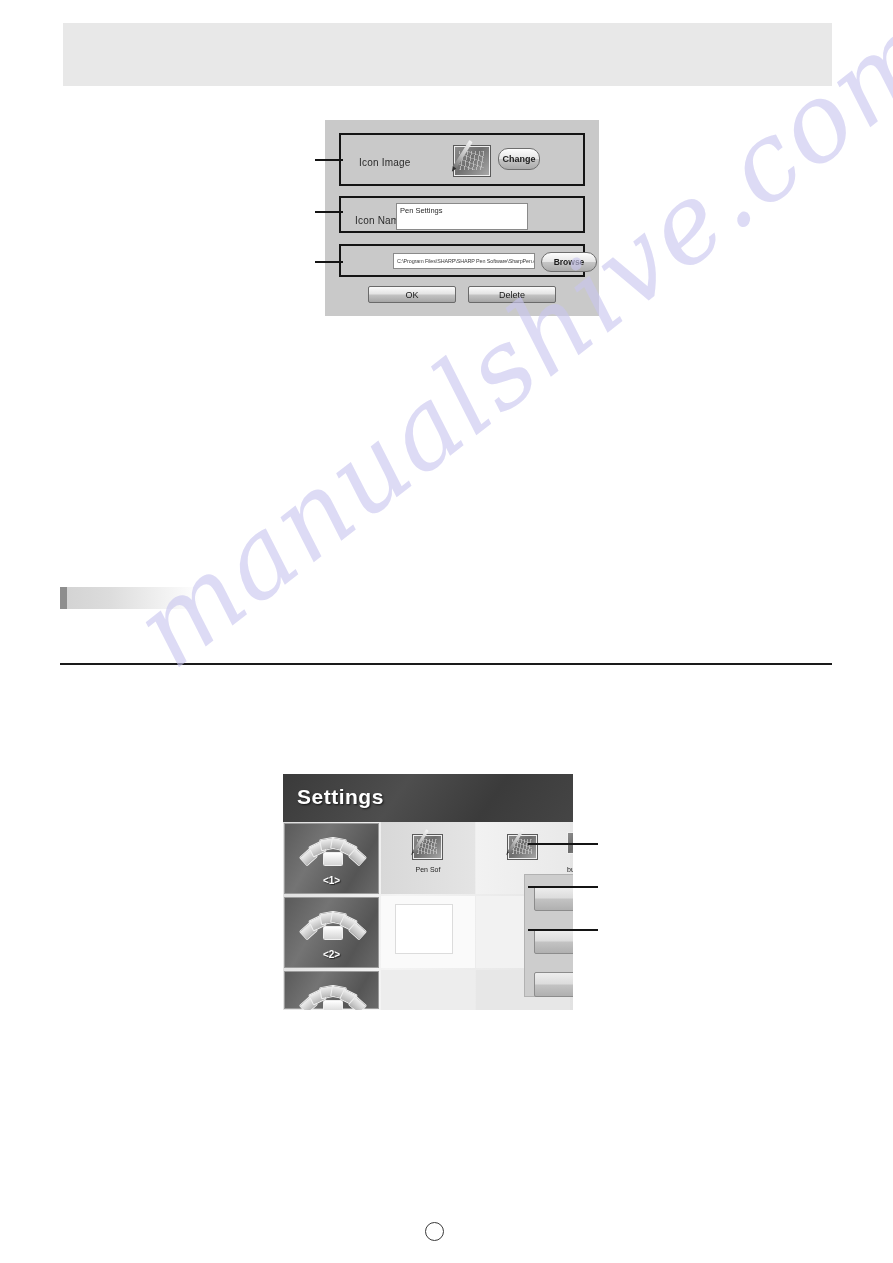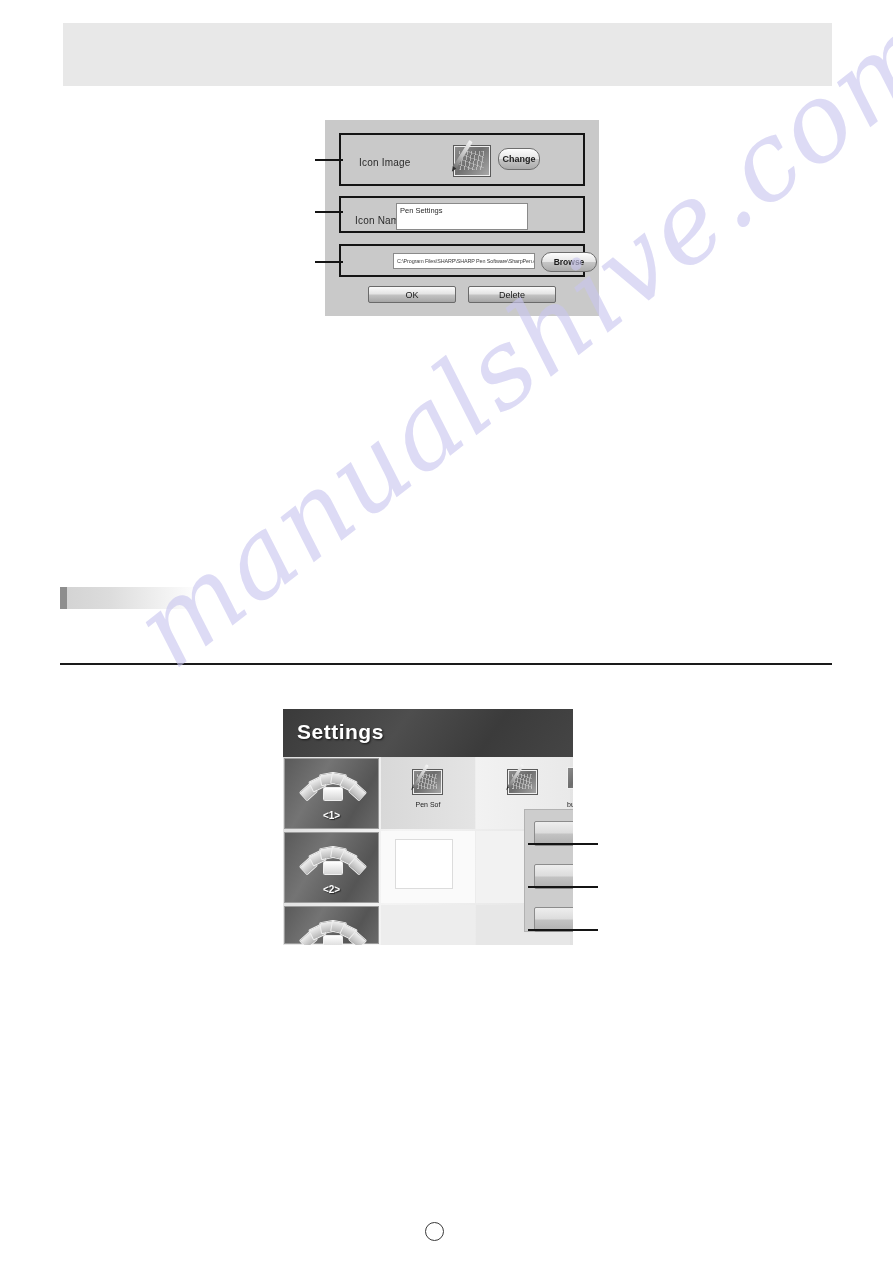--- a/index.html
+++ b/index.html
@@ -242,7 +242,7 @@
   #fig-settings {
     position: absolute;
     left: 283px;
-    top: 709px;
+    top: 774px;
     width: 290px;
     height: 236px;
     overflow: hidden;

